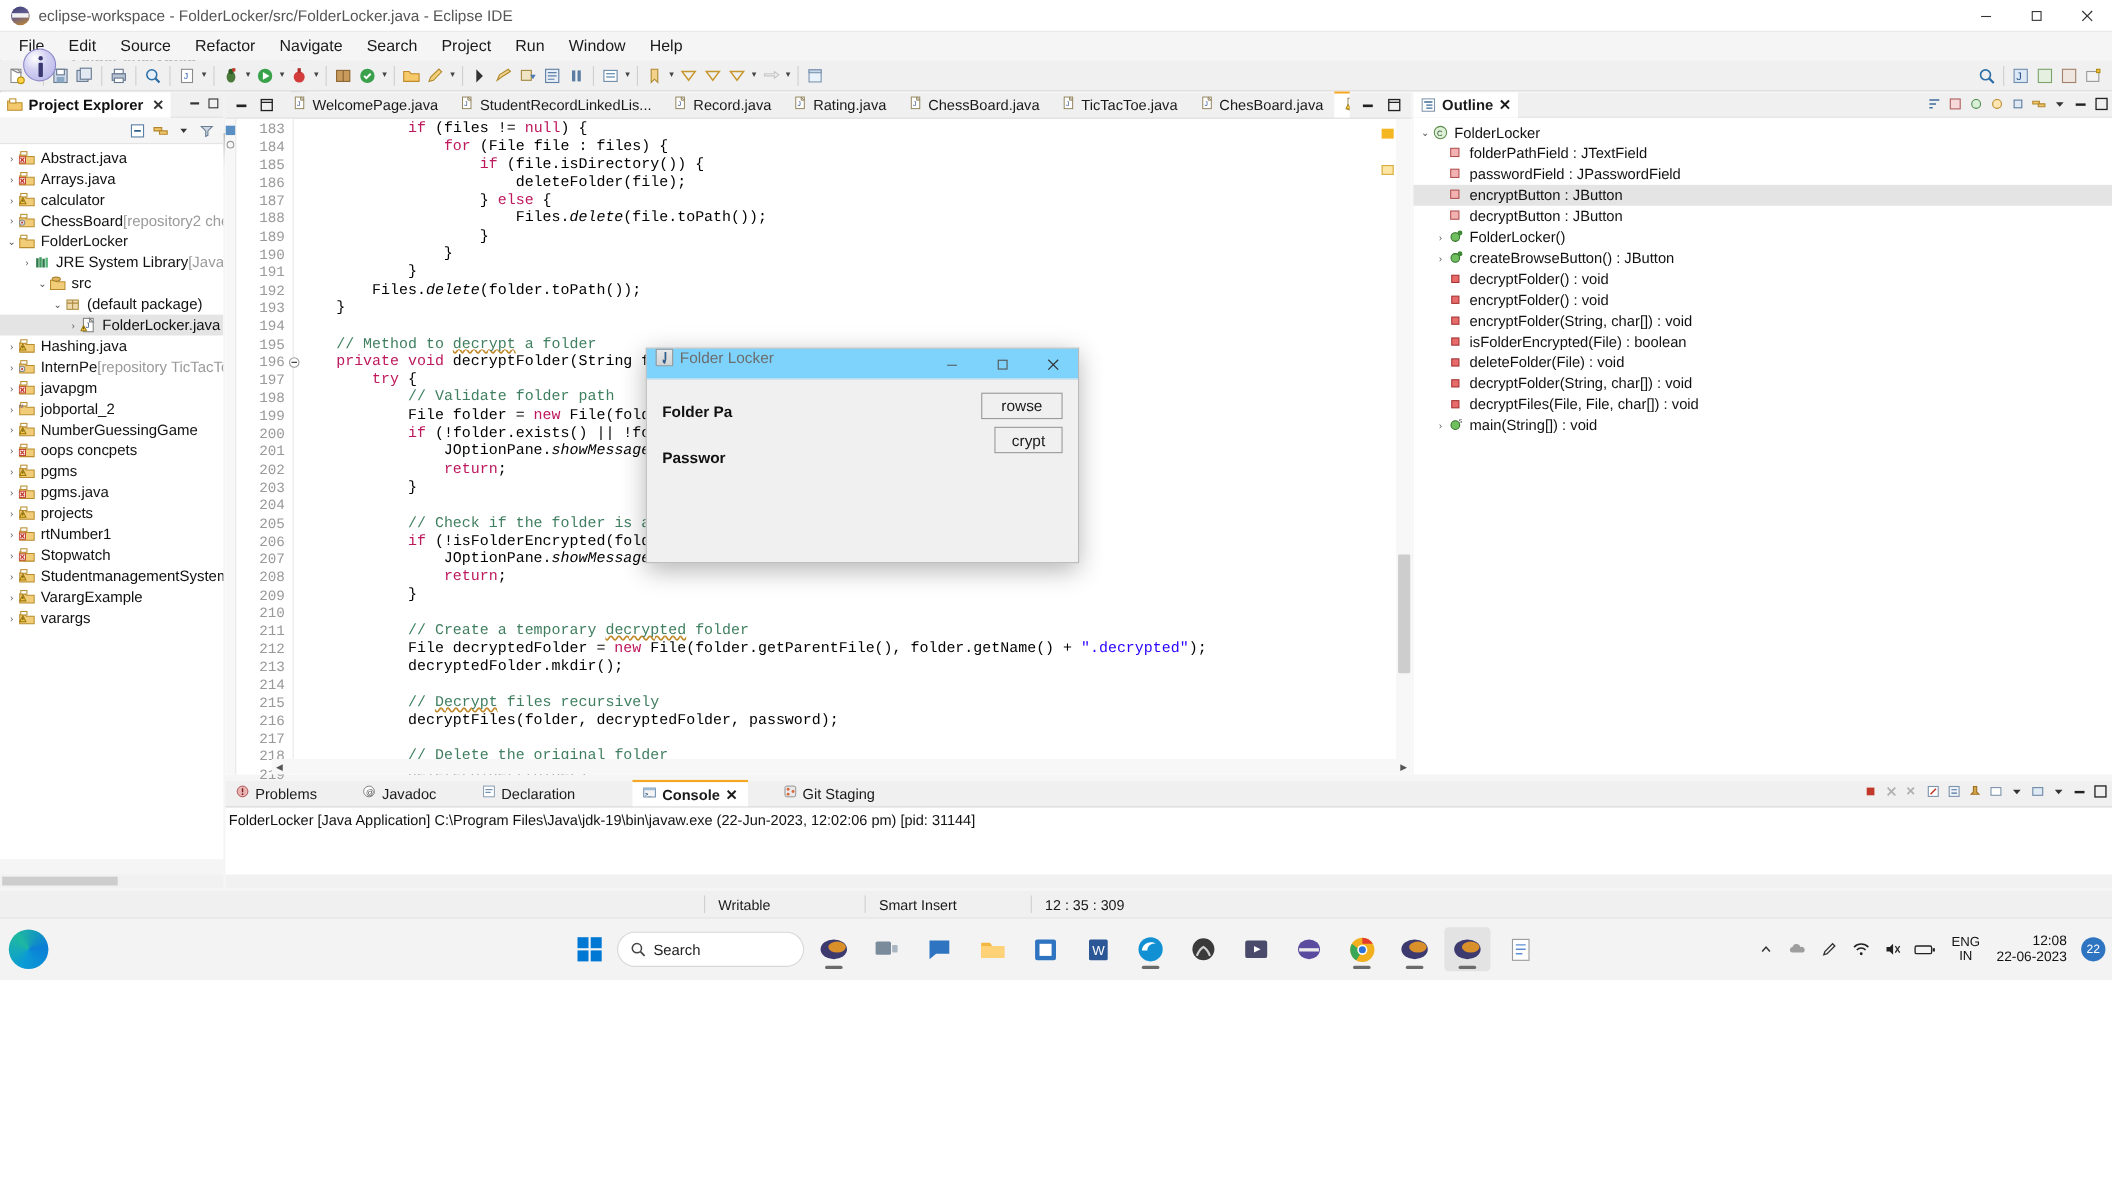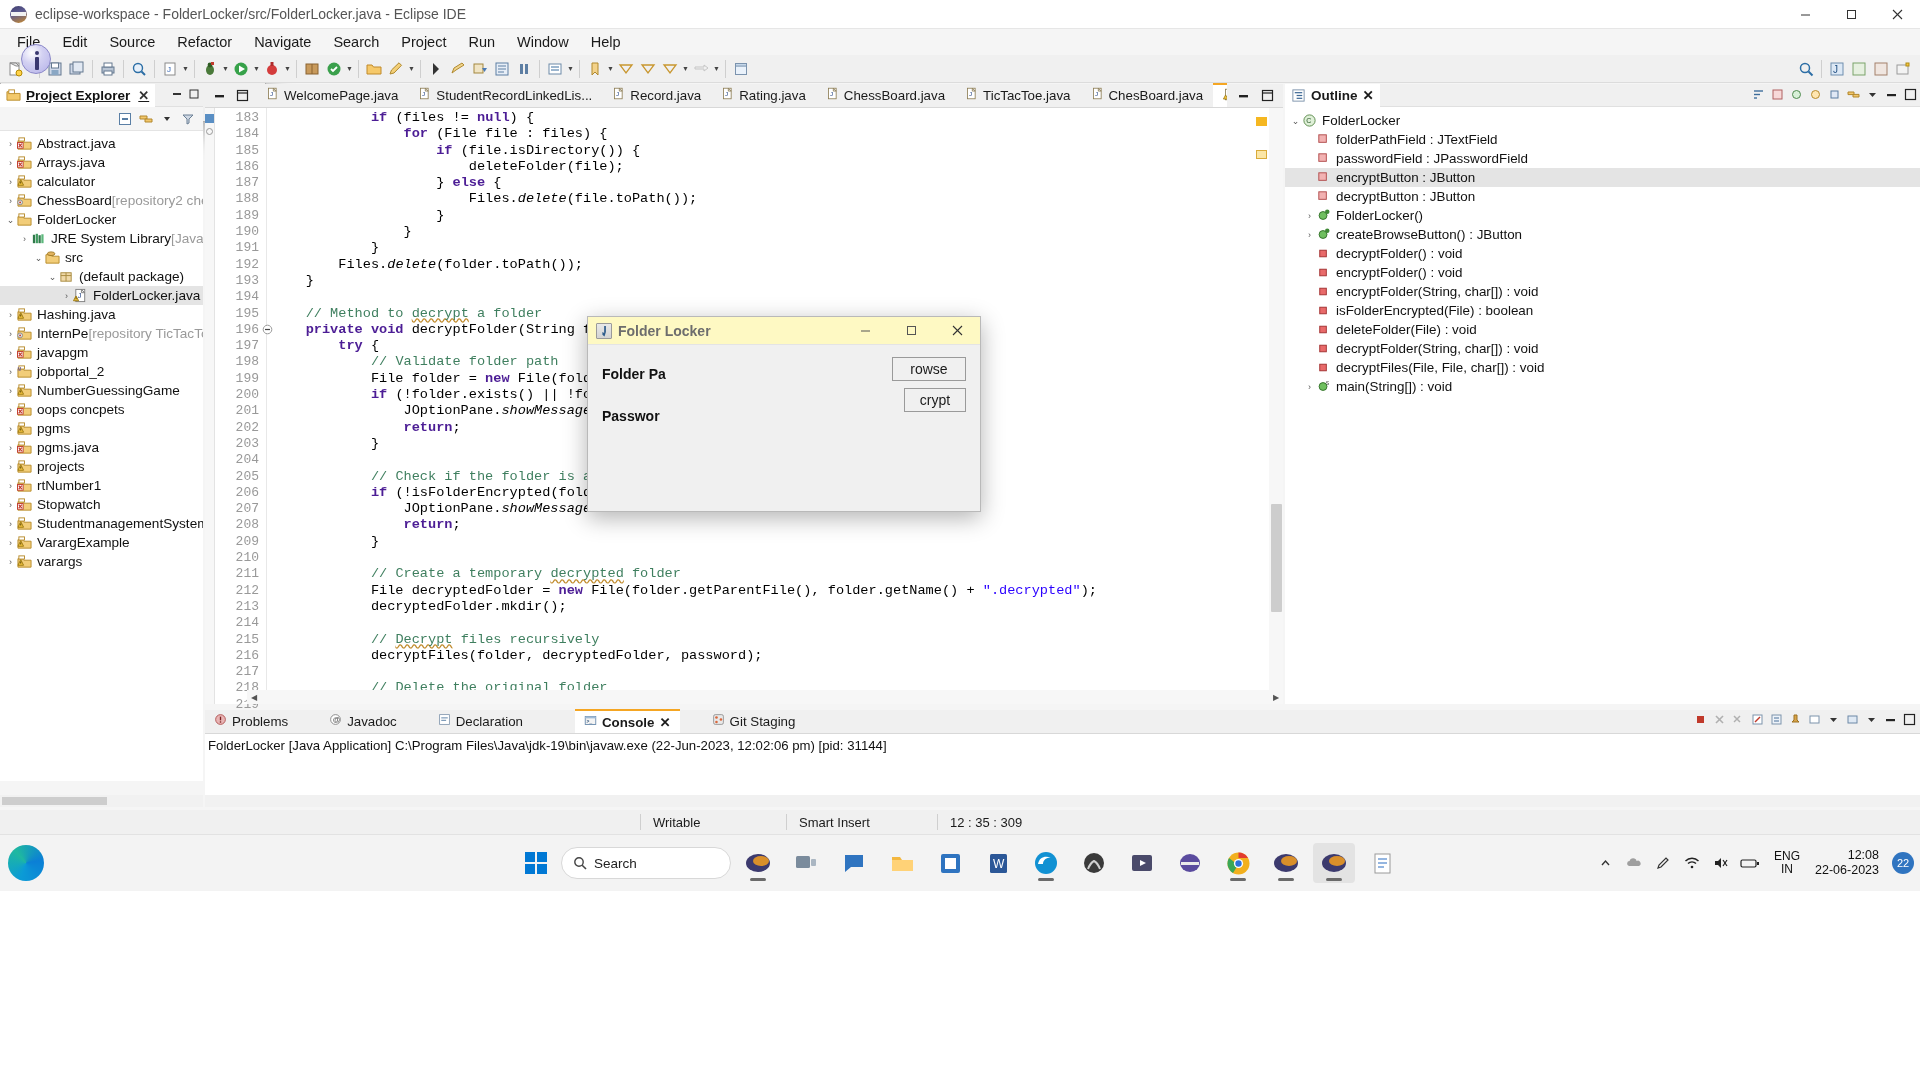--- a/index.html
+++ b/index.html
@@ -49,7 +49,7 @@
   
   .pexp { position:absolute; left:0; top:84px; width:203px; height:697px; background:#ffffff; }
   .pexp-tabrow { height:23px; background:#f0f0f0; display:flex; align-items:center;
-                 border-bottom:1px solid #e0e0e0; position:relative;text-decoration:underline; }
+                 border-bottom:1px solid #e0e0e0; position:relative; }
   .pexp-tab { display:flex; align-items:center; gap:5px; padding:0 6px; height:23px;
               background:#ffffff; font-size:13.5px; color:#111; font-weight:600; }
   .pexp-tab .x { font-size:13px; color:#333; margin-left:3px; }

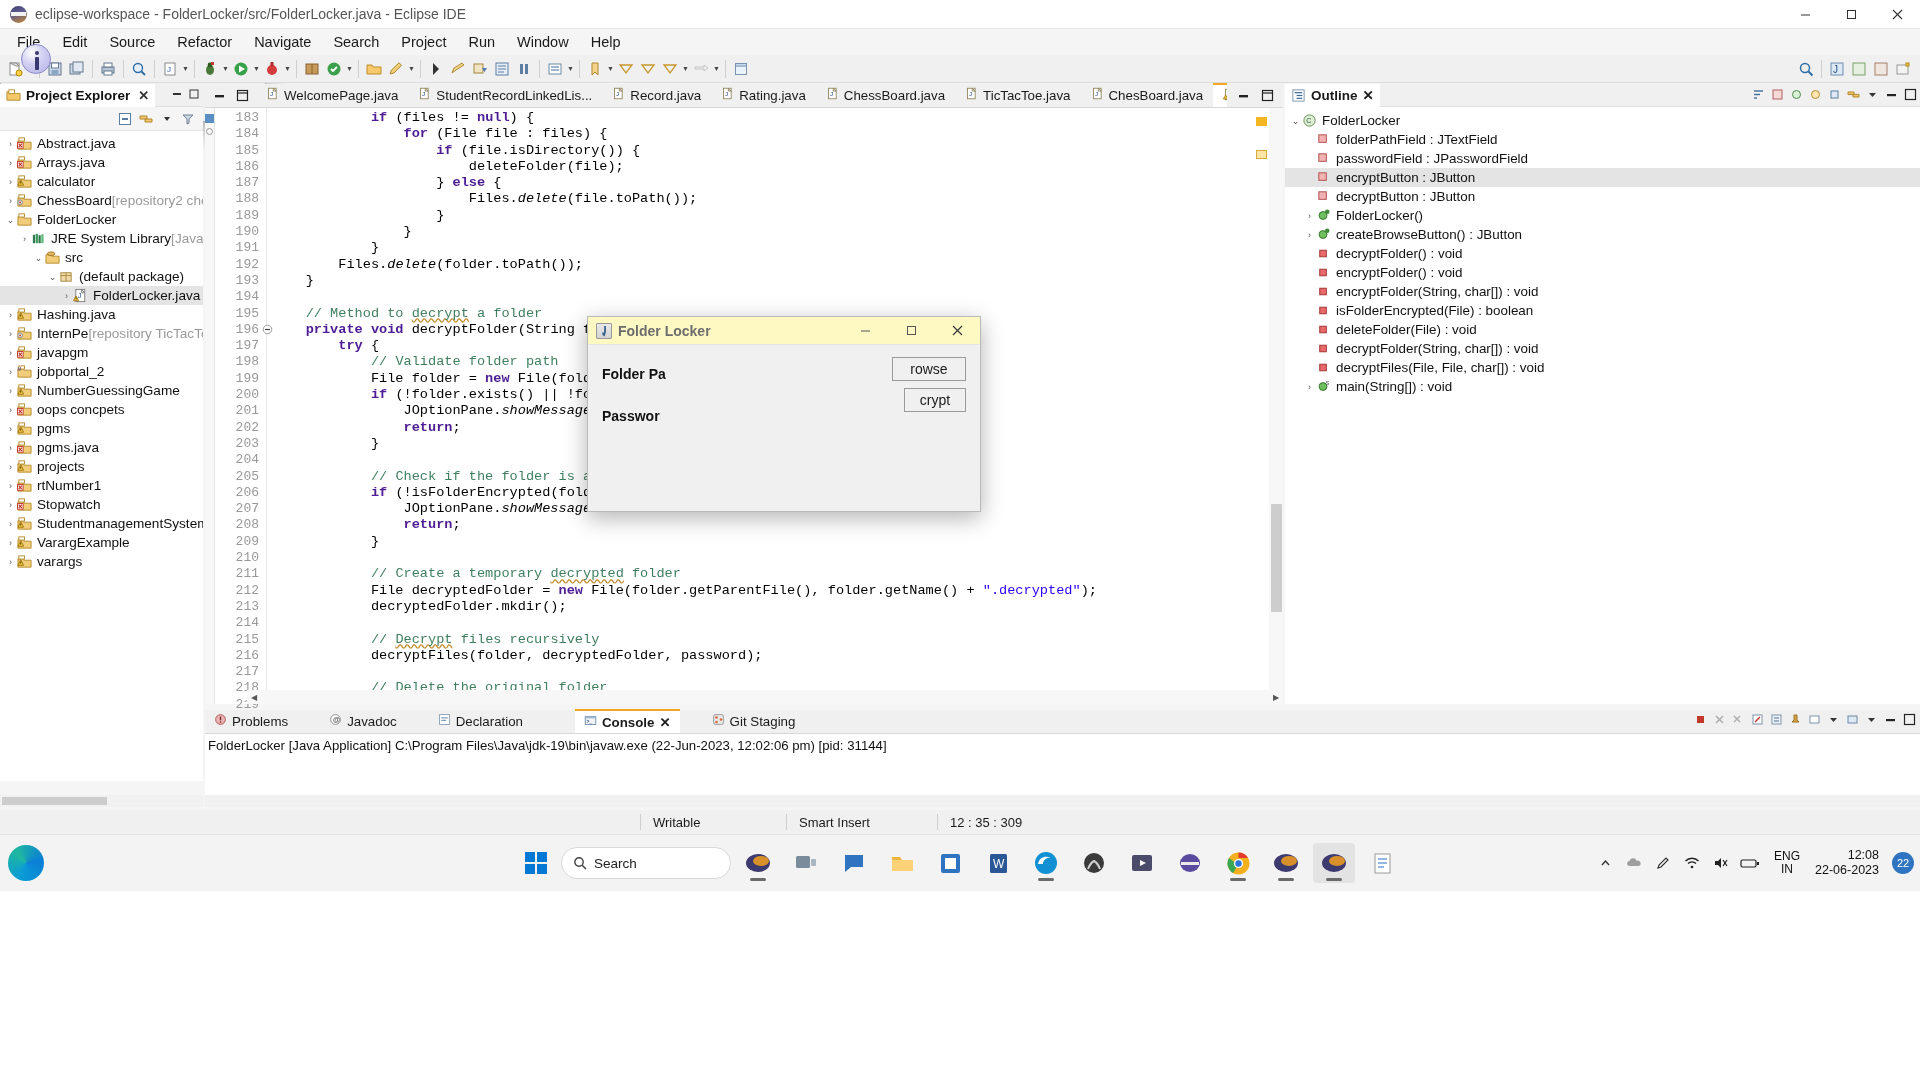--- a/index.html
+++ b/index.html
@@ -88,7 +88,7 @@
   .code { flex:1; padding-top:2px; overflow:hidden; font-family:"Liberation Mono", monospace;
           font-size:13.6px; white-space:pre; position:relative; }
   .code .cl { height:16.3px; line-height:16.3px; padding-left:6px; color:#000; }
-  .kw { color:#4c1d95; font-weight:bold; }
+  .kw { color:#be185d; font-weight:normal; }
   .cm { color:#3f7f5f; }
   .st { color:#2a00ff; }
   .it { font-style:italic; }

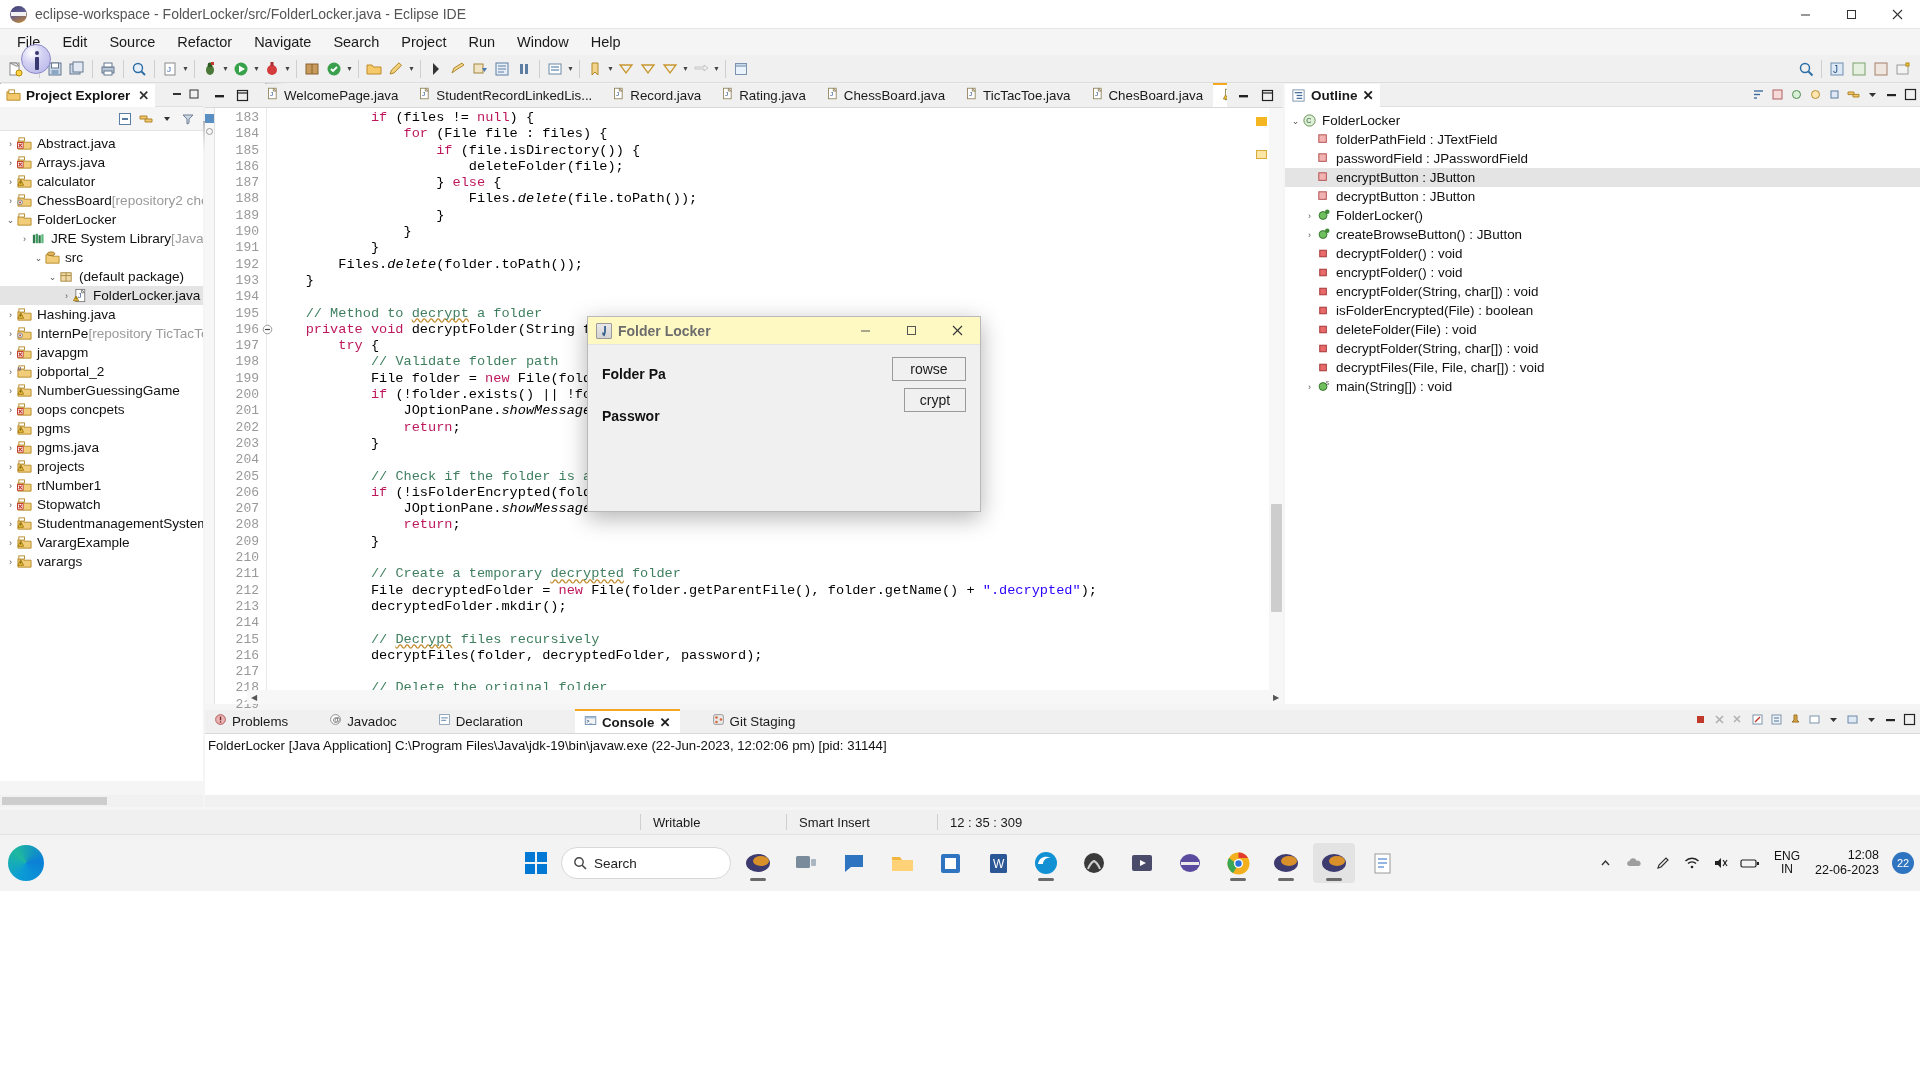--- a/index.html
+++ b/index.html
@@ -141,8 +141,8 @@
   
   .swing { position:absolute; background:#f0f0f0; box-shadow:0 6px 22px rgba(0,0,0,.30);
            border:1px solid #b9b9b9; }
-  .swing-title { height:28px; background:#fef9c3; display:flex; align-items:center;
-                 border-bottom:1px solid #e4e4e4;font-weight:bold; }
+  .swing-title { height:28px; background:#7dd3fc; display:flex; 
+                 border-bottom:1px solid #e4e4e4; }
   .swing-title .jicon { width:16px; height:16px; margin:0 6px 0 8px;
         background:linear-gradient(180deg,#e8e8e8,#d3d3d3); border:1px solid #9a9a9a;
         position:relative; border-radius:1px; }

